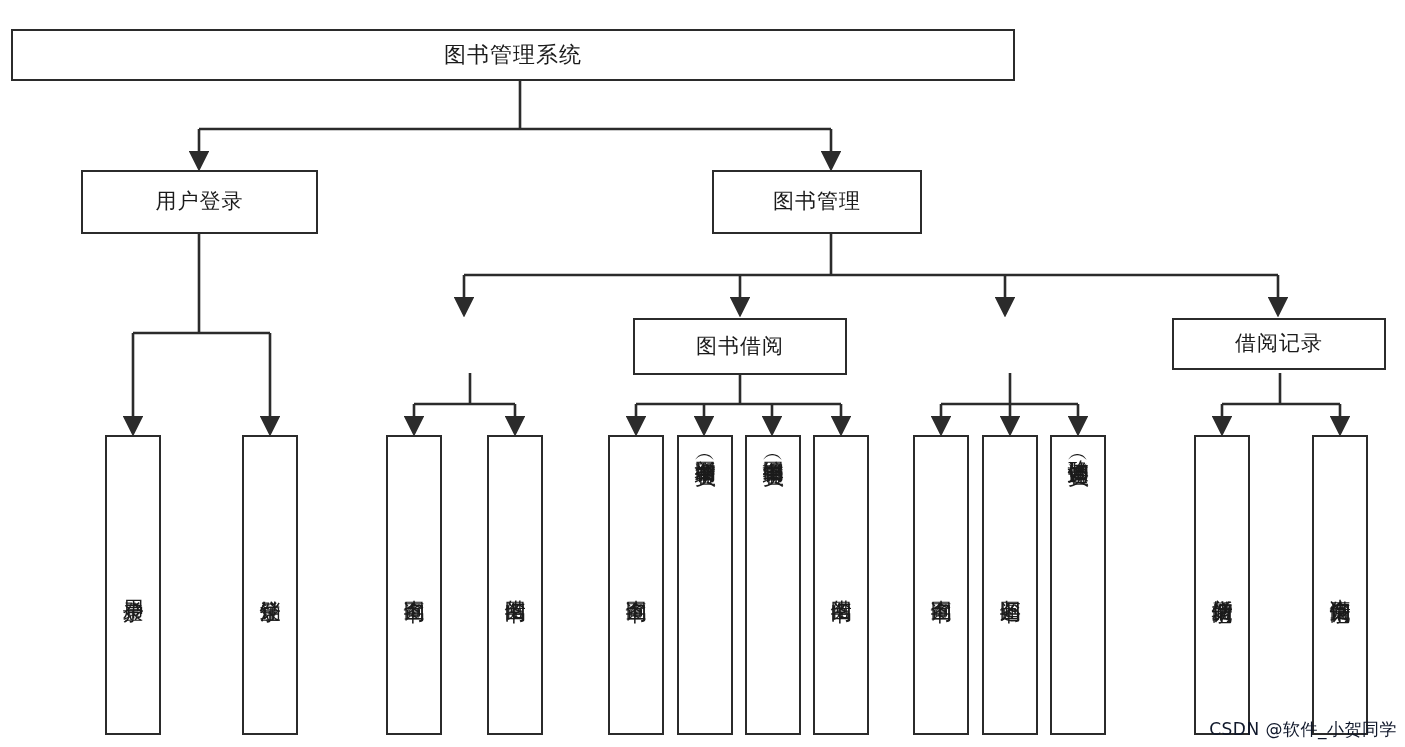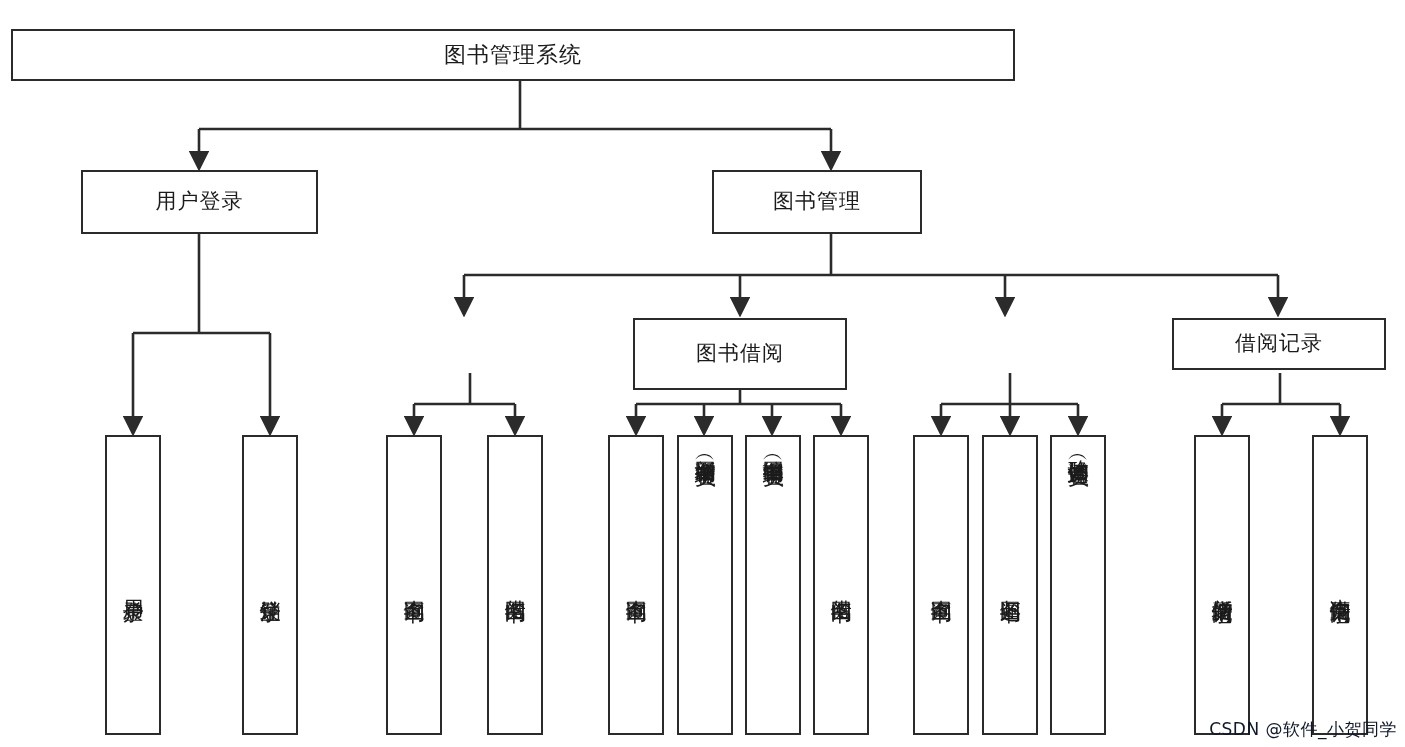--- a/index.html
+++ b/index.html
@@ -147,7 +147,7 @@
     <span>图书管理</span>
   </div>
 
-  <div class="node node-h" style="left:633px; top:318px; width:214px; height:72px;">
+  <div class="node node-h" style="left:633px; top:318px; width:214px; height:57px;">
     <span>图书借阅</span>
   </div>
   <div class="node node-h" style="left:1172px; top:318px; width:214px; height:52px;">

